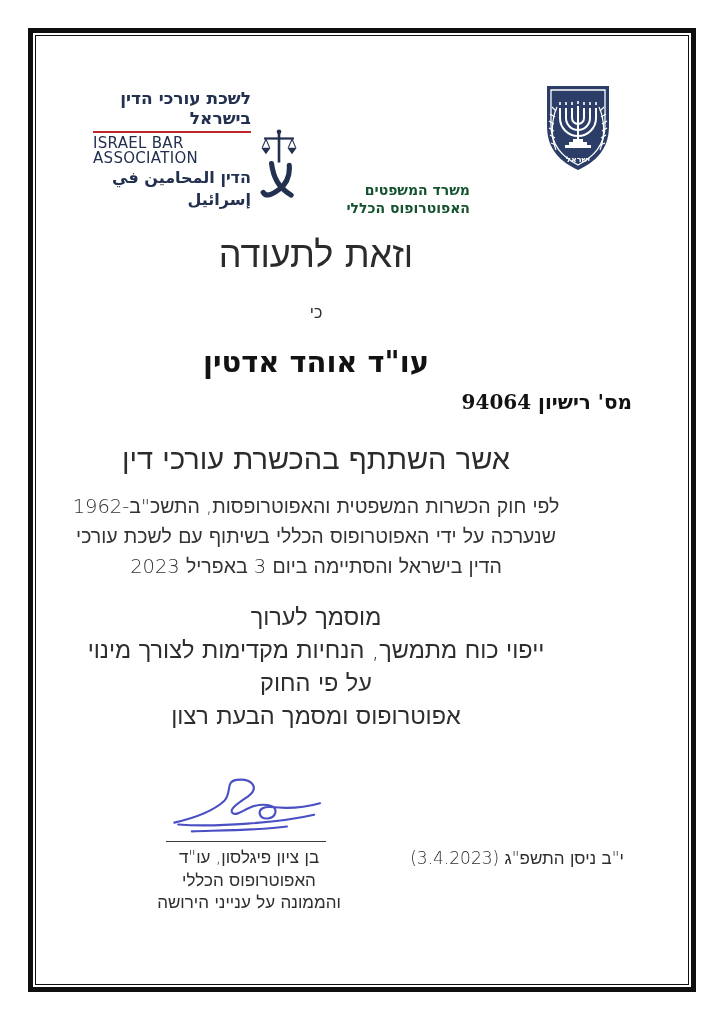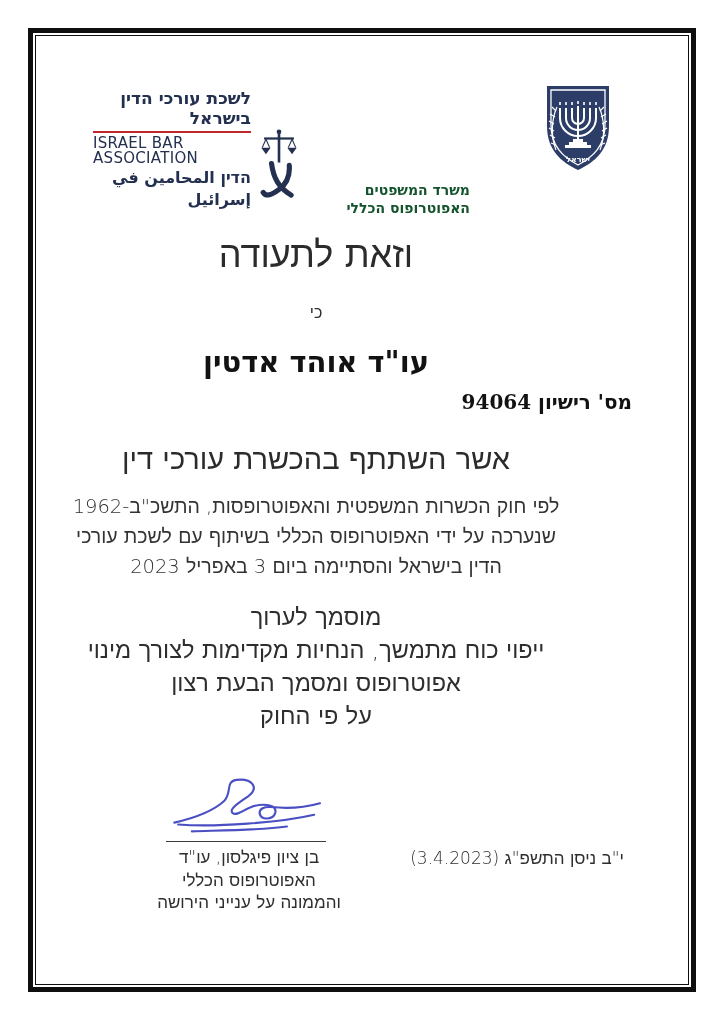--- a/index.html
+++ b/index.html
@@ -118,8 +118,8 @@
   <div class="cline authorization">
     <div>מוסמך לערוך</div>
     <div>ייפוי כוח מתמשך, הנחיות מקדימות לצורך מינוי</div>
+    <div>על פי החוק</div>
     <div>אפוטרופוס ומסמך הבעת רצון</div>
-    <div>על פי החוק</div>
   </div>
 
   <svg class="sig-svg" width="170" height="66" viewBox="0 0 170 68">

